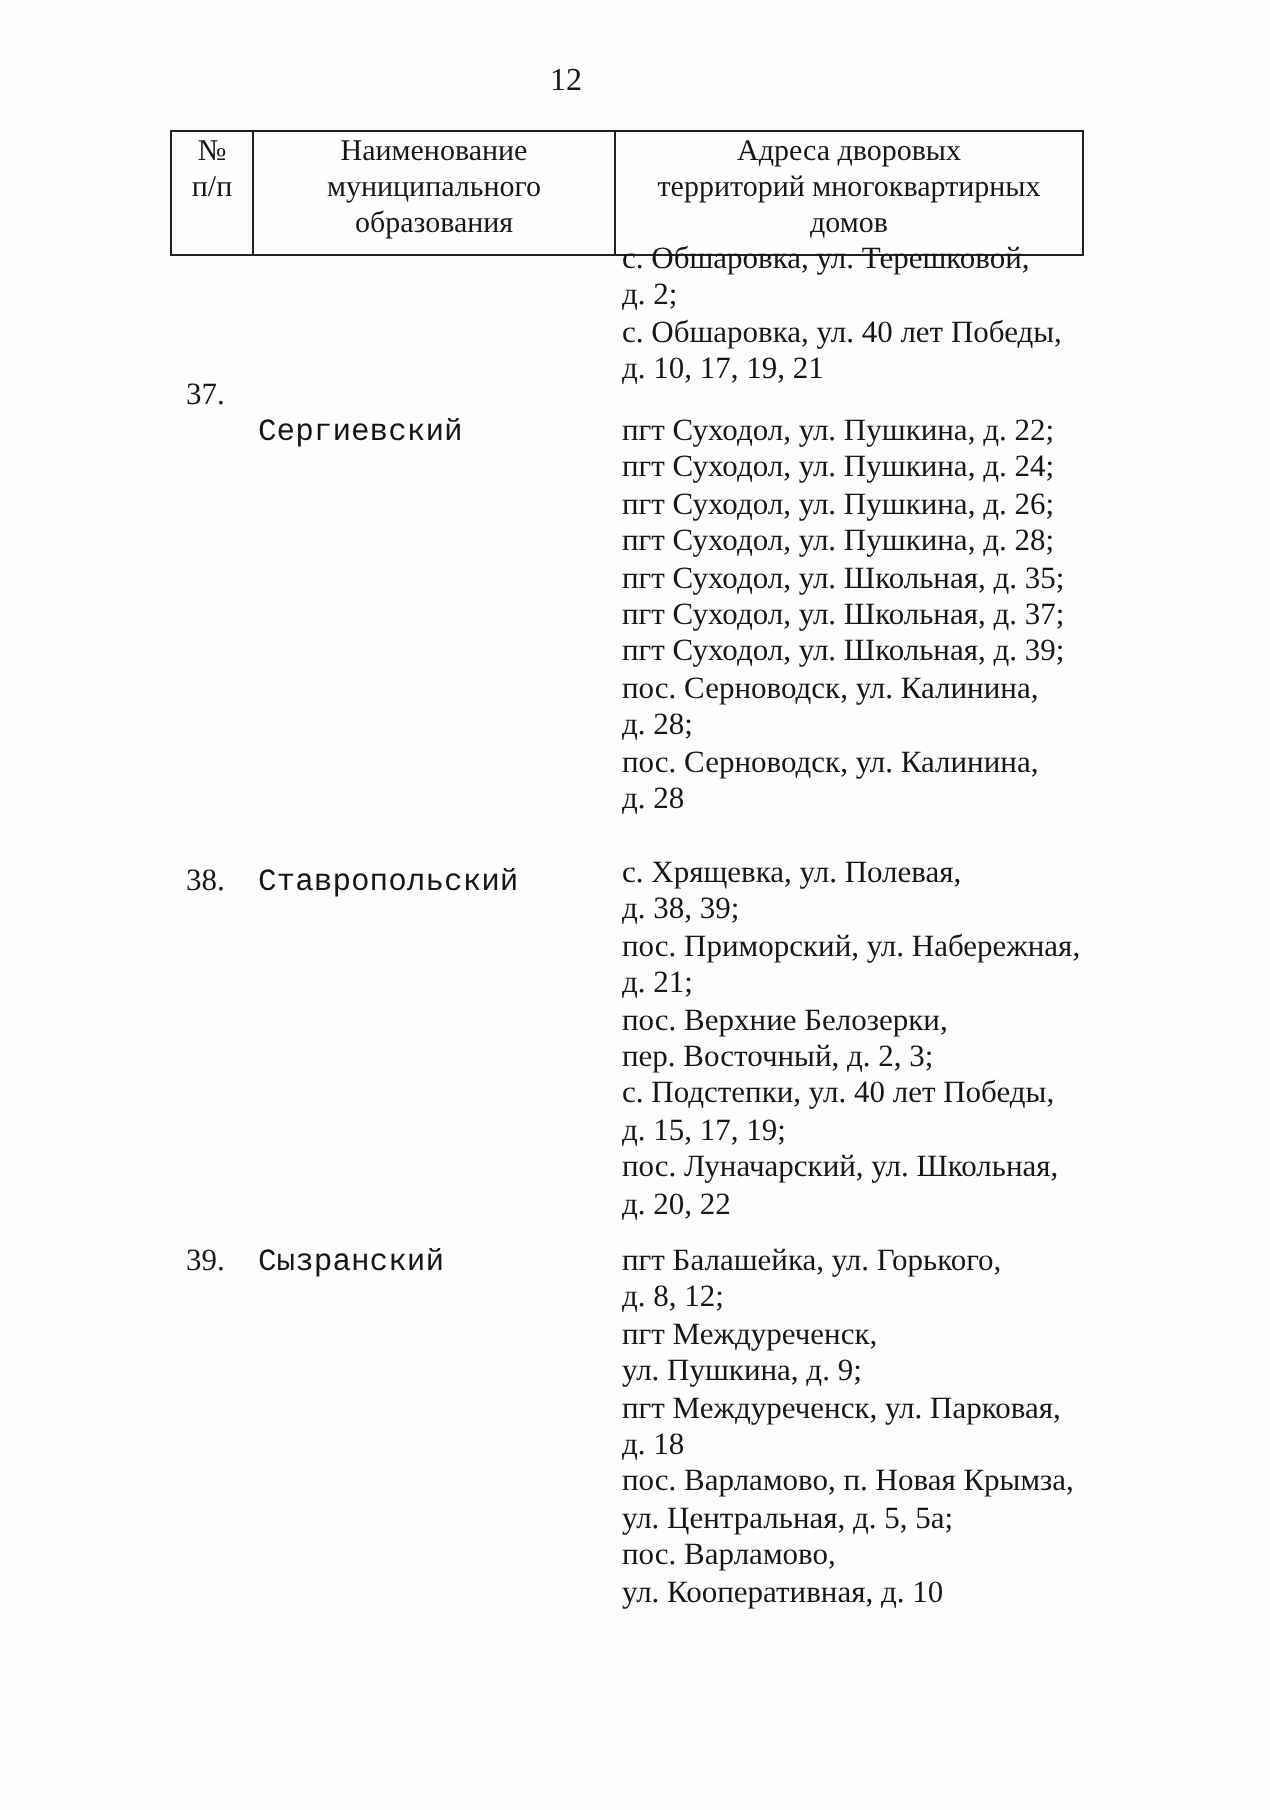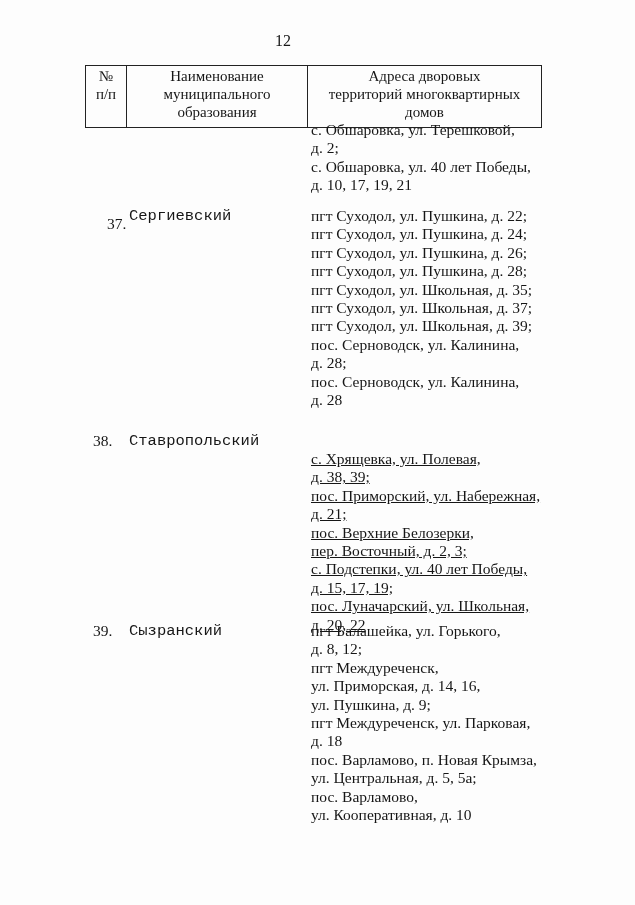--- a/index.html
+++ b/index.html
@@ -55,7 +55,7 @@
 </div>
 
 <div>
-  <div class="txt num" style="top:215px;margin-left:14px;">37.</div>
+  <div class="txt num" style="top:189px;">37.</div>
   <div class="txt name" style="top:207px;">Сергиевский</div>
   <div class="txt addr" style="top:207px;">
     <div>пгт Суходол, ул. Пушкина, д. 22;</div>

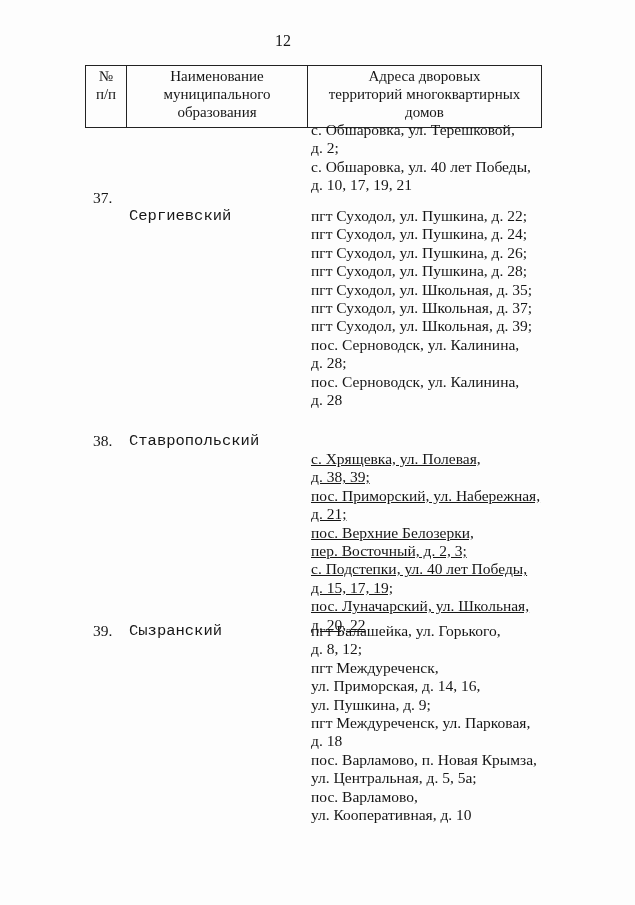--- a/index.html
+++ b/index.html
@@ -75,7 +75,7 @@
 <div>
   <div class="txt num" style="top:432px;">38.</div>
   <div class="txt name" style="top:432px;">Ставропольский</div>
-  <div class="txt addr" style="top:450px;text-decoration:underline;">
+  <div class="txt addr" style="top:428px;">
     <div>с. Хрящевка, ул. Полевая,</div>
     <div>д. 38, 39;</div>
     <div>пос. Приморский, ул. Набережная,</div>

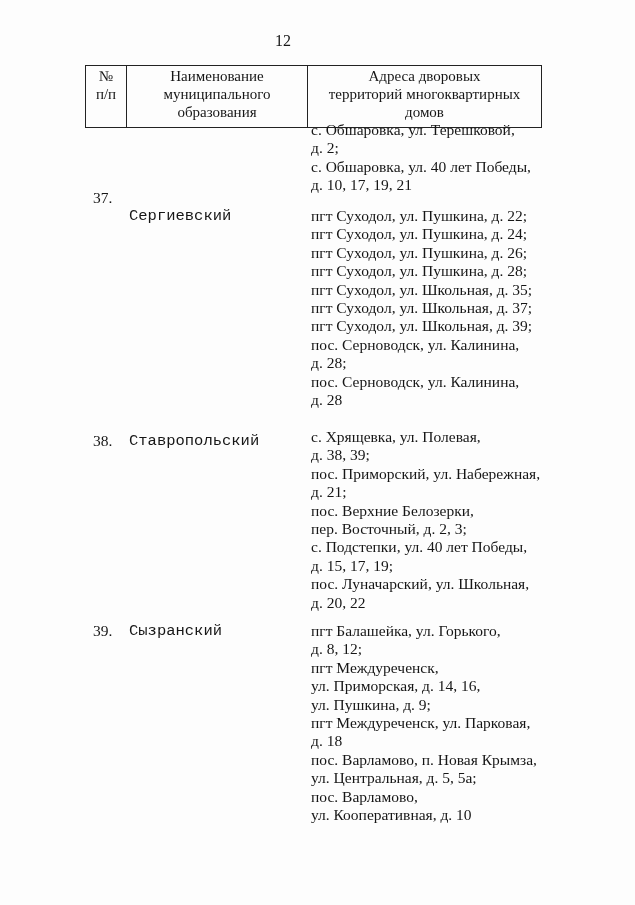--- a/index.html
+++ b/index.html
@@ -96,7 +96,6 @@
     <div>пгт Балашейка, ул. Горького,</div>
     <div>д. 8, 12;</div>
     <div>пгт Междуреченск,</div>
-    <div>ул. Приморская, д. 14, 16,</div>
     <div>ул. Пушкина, д. 9;</div>
     <div>пгт Междуреченск, ул. Парковая,</div>
     <div>д. 18</div>

